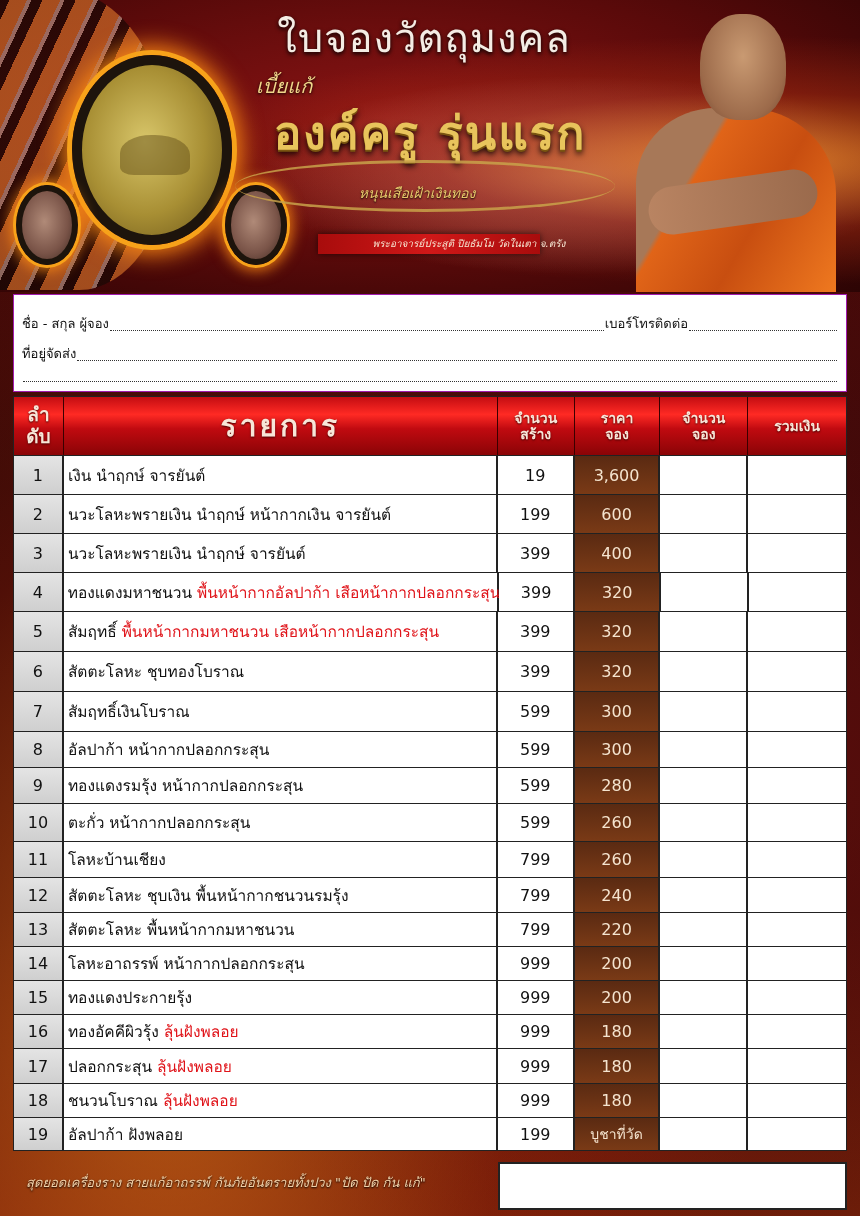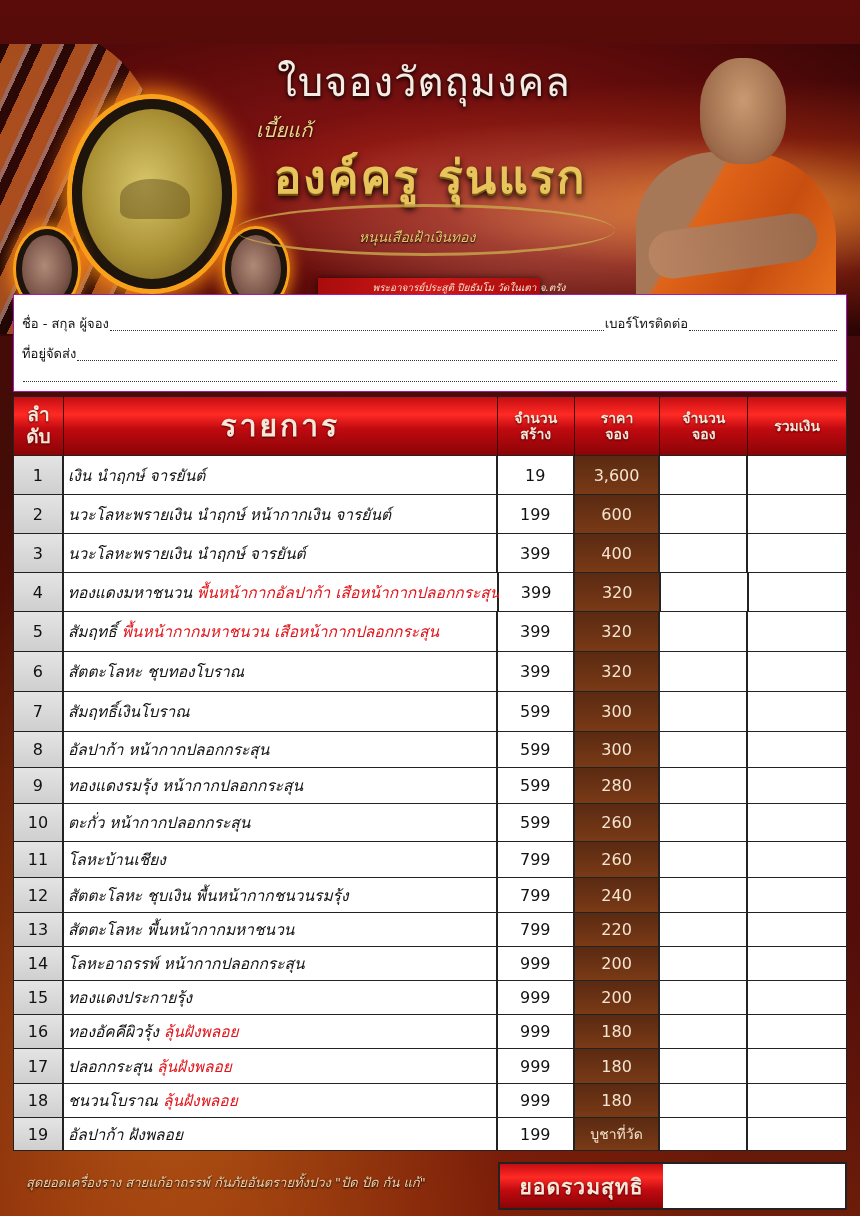--- a/index.html
+++ b/index.html
@@ -17,7 +17,6 @@
       radial-gradient(ellipse at 88% 55%, rgba(255,150,40,0.75) 0%, rgba(200,60,20,0.35) 30%, rgba(0,0,0,0) 55%),
       radial-gradient(ellipse at 68% 60%, rgba(230,190,200,0.45) 0%, rgba(0,0,0,0) 40%),
       radial-gradient(ellipse at 45% 40%, #8a1414 0%, #5a0a0a 55%, #2c0404 100%);
-    margin-top: 44px;
   }
   .tiger { position:absolute; left:-30px; top:-10px; width:200px; height:300px;
     background:

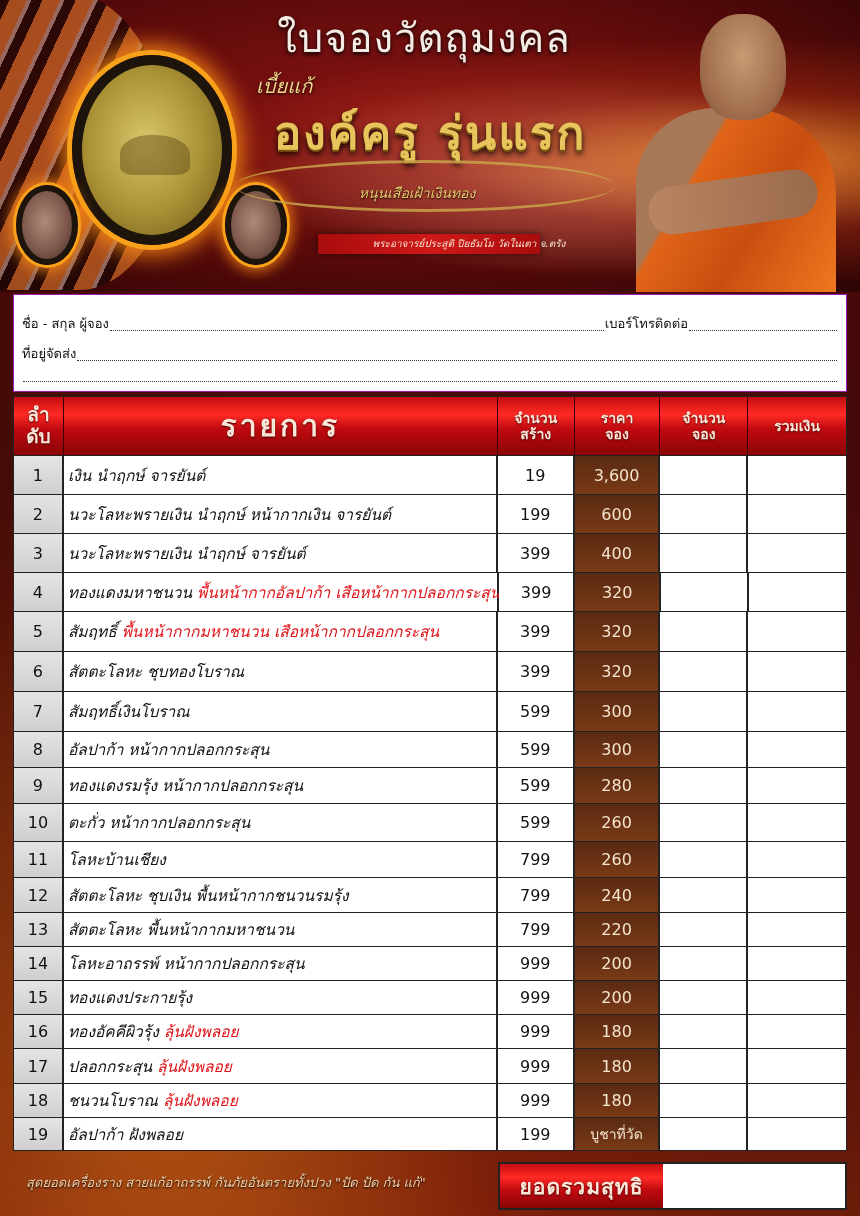--- a/index.html
+++ b/index.html
@@ -85,7 +85,7 @@
     font-size:16px; color:#111; background:#fff; }
   .td:last-child { border-right:none; }
   .td.c-idx { justify-content:center; background:linear-gradient(180deg, #e4e4e4, #cfcfcf); }
-  .td.c-item { padding-left:4px; white-space:nowrap; font-size:15.5px;font-style:italic; }
+  .td.c-item { padding-left:4px; white-space:nowrap; font-size:15.5px; }
   .td.c-item .red { color:#e0141a; margin-left:5px; }
   .td.c-built { justify-content:center; }
   .td.c-price { justify-content:center; color:#f5e4cf; background:linear-gradient(180deg, #5a2a12, #7a3a16); }

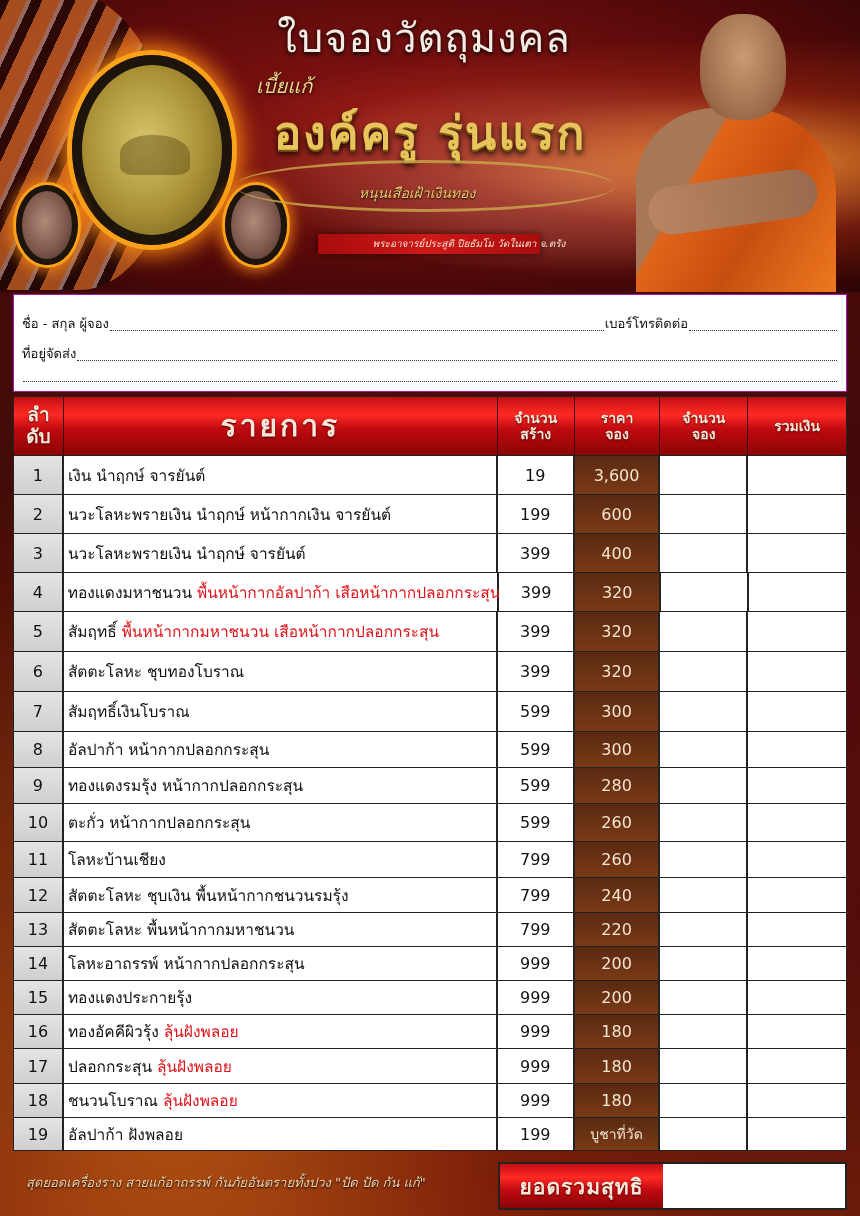--- a/index.html
+++ b/index.html
@@ -361,7 +361,6 @@
 
 <div class="footer-text">สุดยอดเครื่องราง สายแก้อาถรรพ์ กันภัยอันตรายทั้งปวง "ปัด ปัด กัน แก้"</div>
 <div class="total-box">
-  <div class="total-label">ยอดรวมสุทธิ</div>
   <div class="total-value"></div>
 </div>
 

